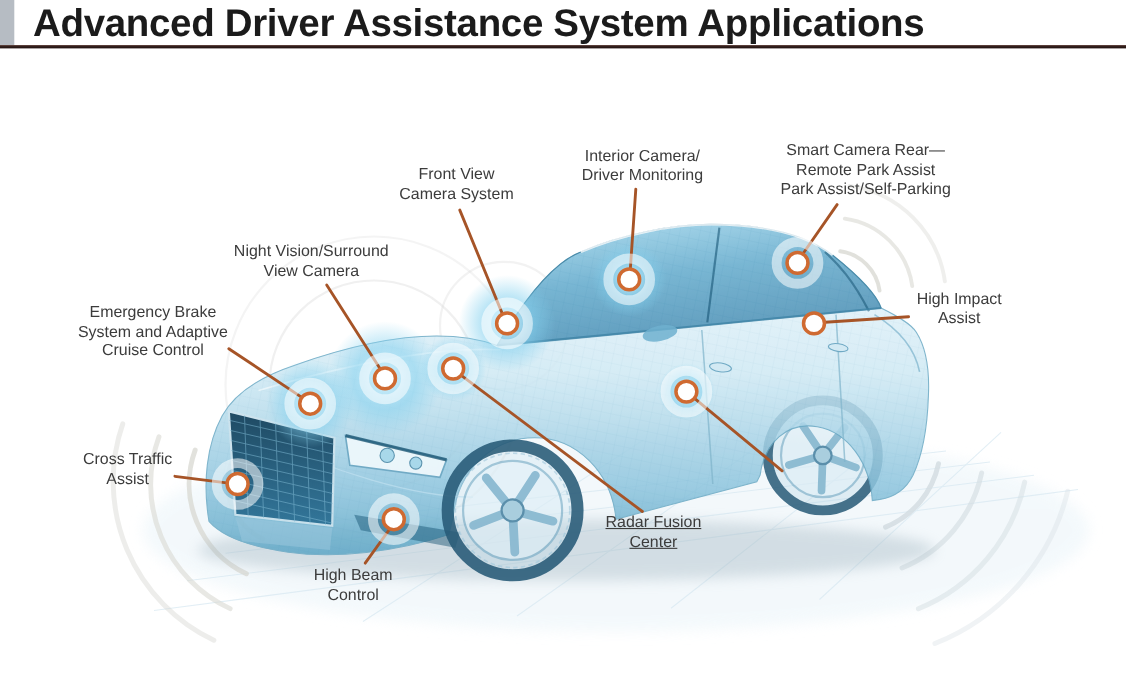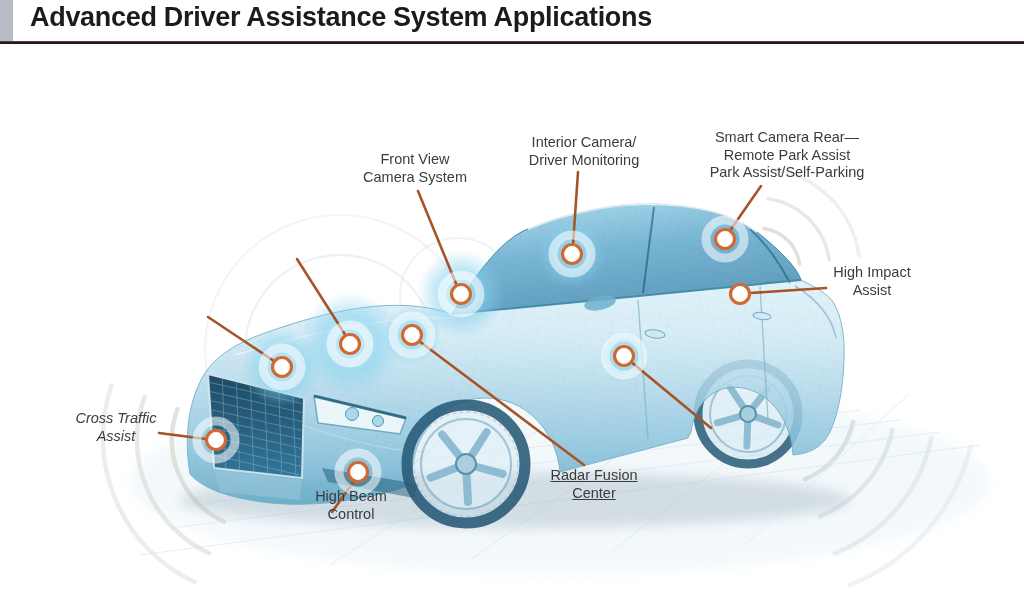--- a/index.html
+++ b/index.html
@@ -12,7 +12,7 @@
   .corner-square{position:absolute;left:0;top:0;width:13px;height:41px;background:#b6bcc3;}
   .page-title{
     position:absolute;left:30px;top:2px;
-    font-size:27px;font-weight:700;color:#1b1b1b;letter-spacing:-0.3px;white-space:nowrap;
+    font-size:35px;font-weight:700;color:#1b1b1b;letter-spacing:-0.3px;white-space:nowrap;
   }
   .title-rule{position:absolute;left:0;top:41px;width:1024px;height:3px;background:#281715;border-top:1px solid #5d413b;box-sizing:border-box;}
   .art{position:absolute;left:0;top:0;}

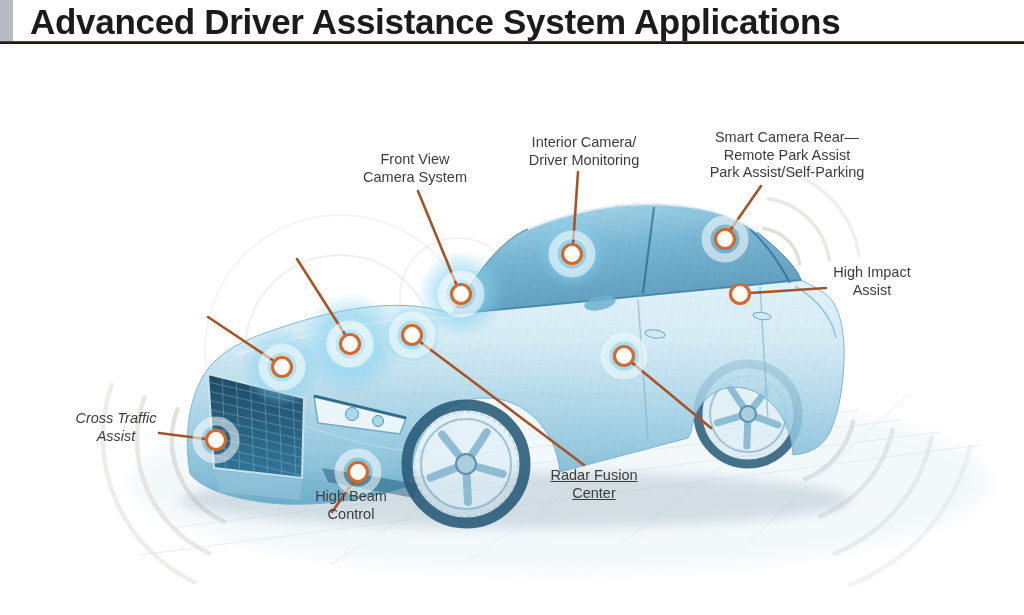--- a/index.html
+++ b/index.html
@@ -250,6 +250,8 @@
   <div class="callout-label lbl-smart-rear">Smart Camera Rear—
 Remote Park Assist
 Park Assist/Self-Parking</div>
+  <div class="callout-label lbl-night-vision">Night Vision/Surround
+View Camera</div>
   <div class="callout-label lbl-side-impact">High Impact
 Assist</div>
   <div class="callout-label lbl-cross-traffic">Cross Traffic

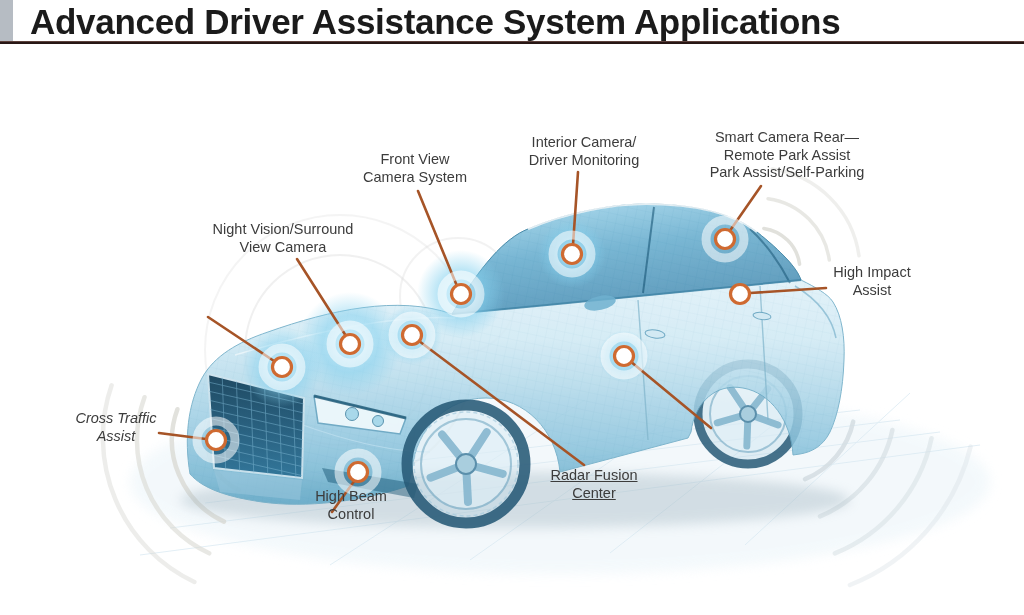--- a/index.html
+++ b/index.html
@@ -252,6 +252,9 @@
 Park Assist/Self-Parking</div>
   <div class="callout-label lbl-night-vision">Night Vision/Surround
 View Camera</div>
+  <div class="callout-label lbl-emergency">Emergency Brake
+System and Adaptive
+Cruise Control</div>
   <div class="callout-label lbl-side-impact">High Impact
 Assist</div>
   <div class="callout-label lbl-cross-traffic">Cross Traffic

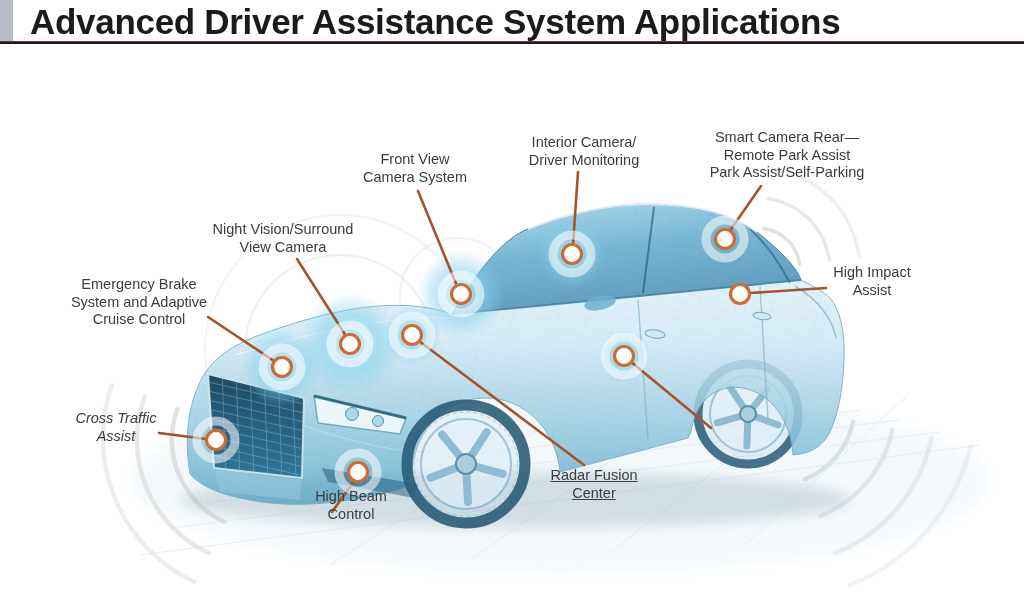--- a/index.html
+++ b/index.html
@@ -27,7 +27,7 @@
   .lbl-night-vision{left:283px;top:221px;}
   .lbl-emergency   {left:139px;top:276px;}
   .lbl-side-impact {left:872px;top:264px;}
-  .lbl-cross-traffic{left:116px;top:410px;font-style:italic;}
+  .lbl-cross-traffic{left:116px;top:410px;}
   .lbl-blind-spot  {left:741px;top:429px;}
   .lbl-radar-fusion{left:594px;top:467px;text-decoration:underline;}
   .lbl-high-beam   {left:321px;top:488px;margin-left:30px;}

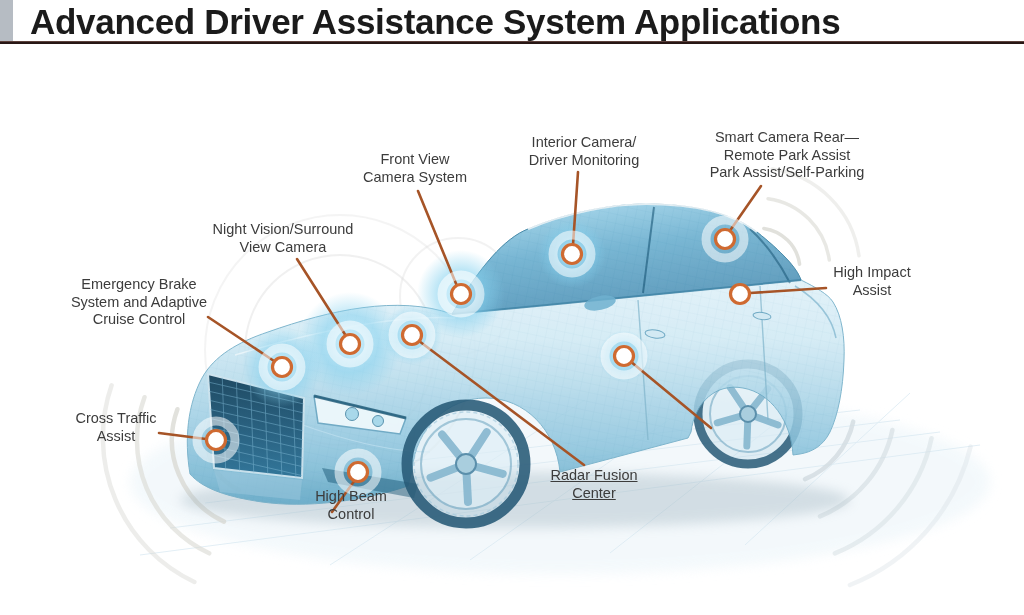--- a/index.html
+++ b/index.html
@@ -30,7 +30,7 @@
   .lbl-cross-traffic{left:116px;top:410px;}
   .lbl-blind-spot  {left:741px;top:429px;}
   .lbl-radar-fusion{left:594px;top:467px;text-decoration:underline;}
-  .lbl-high-beam   {left:321px;top:488px;margin-left:30px;}
+  .lbl-high-beam   {left:321px;top:515px;}
 </style>
 </head>
 <body>

